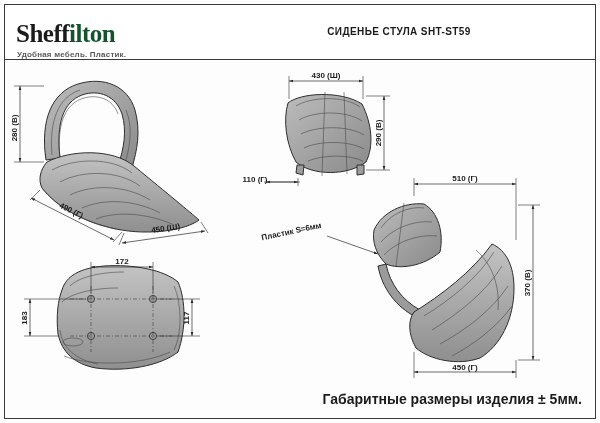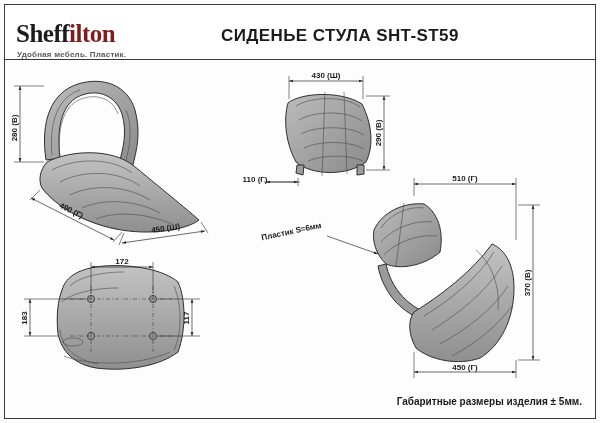--- a/index.html
+++ b/index.html
@@ -55,7 +55,7 @@
     color: #1b1b1b;
     letter-spacing: -0.5px;
   }
-  .logo .alt { color: #7f1d1d; }
+  .logo .alt { color: #14532d; }
   .slogan {
     position: absolute;
     left: 17px;

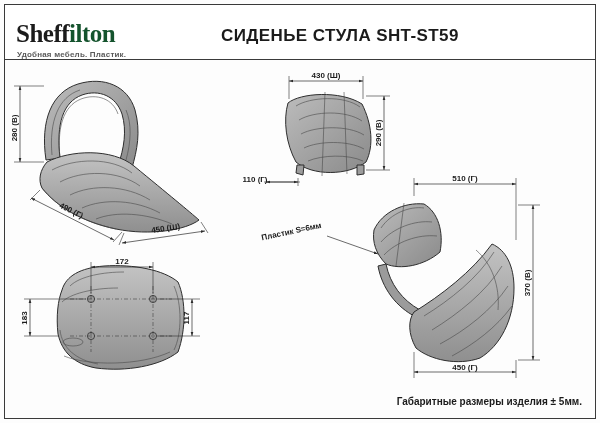--- a/index.html
+++ b/index.html
@@ -37,10 +37,11 @@
   }
   .header-title {
     position: absolute;
-    left: 221px;
+    left: 214px;
     top: 26px;
     width: 370px;
-    font-size: 17px;
+    text-align: center;
+    font-size: 10px;
     font-weight: bold;
     color: #1b1b1b;
     letter-spacing: 0.4px;

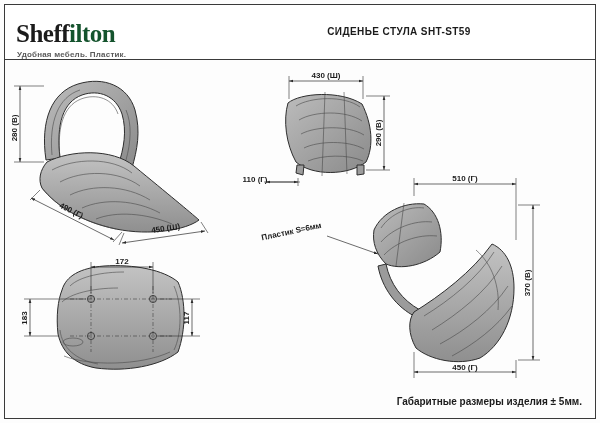--- a/index.html
+++ b/index.html
@@ -70,7 +70,7 @@
     position: absolute;
     right: 18px;
     bottom: 16px;
-    font-size: 10px;
+    font-size: 14px;
     font-weight: bold;
     color: #1b1b1b;
   }

